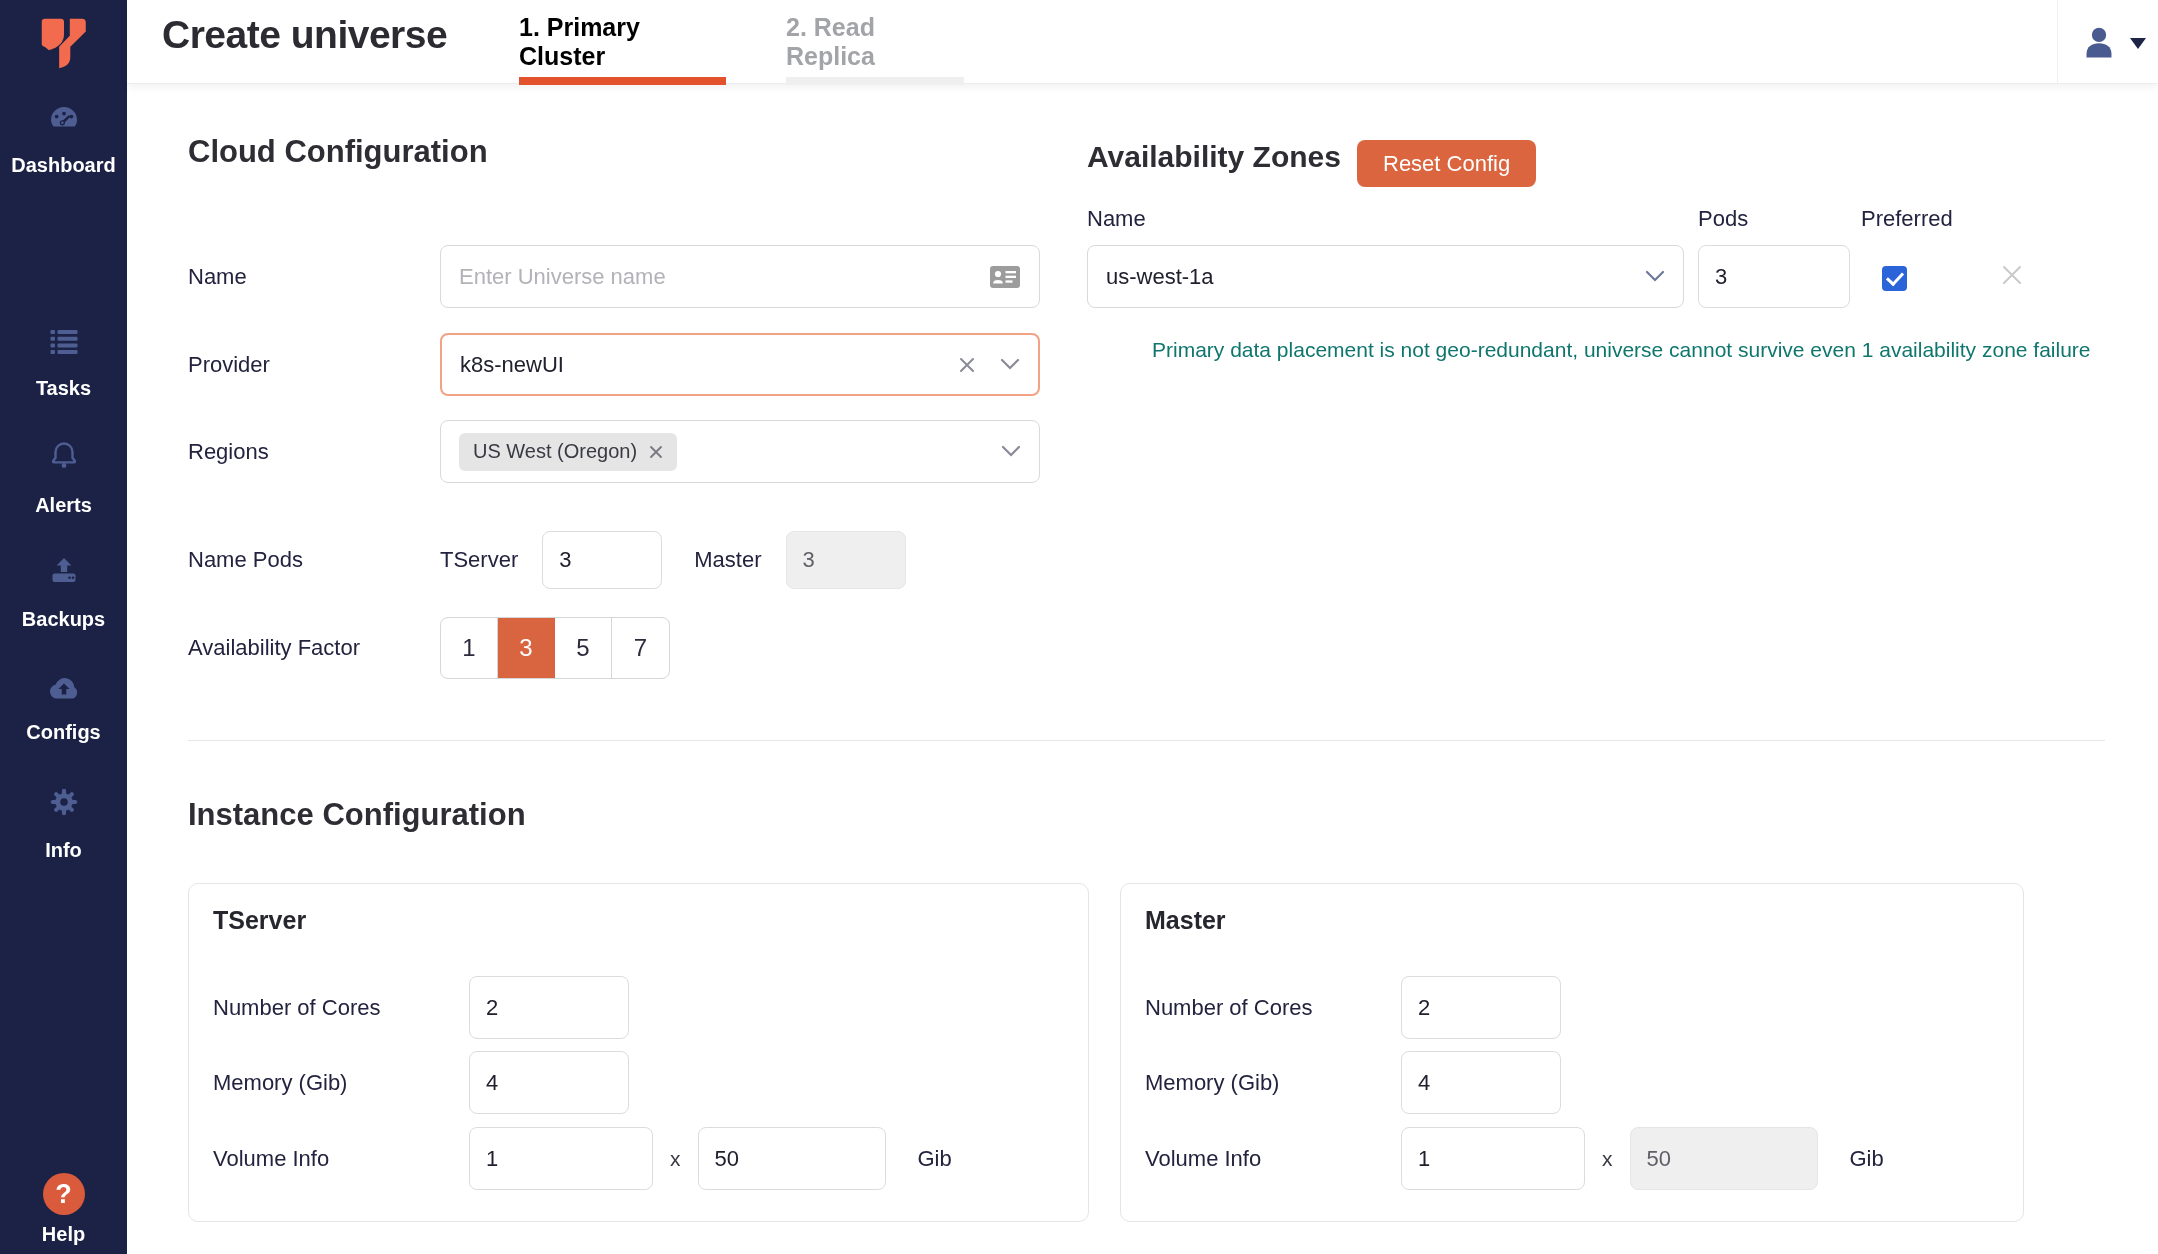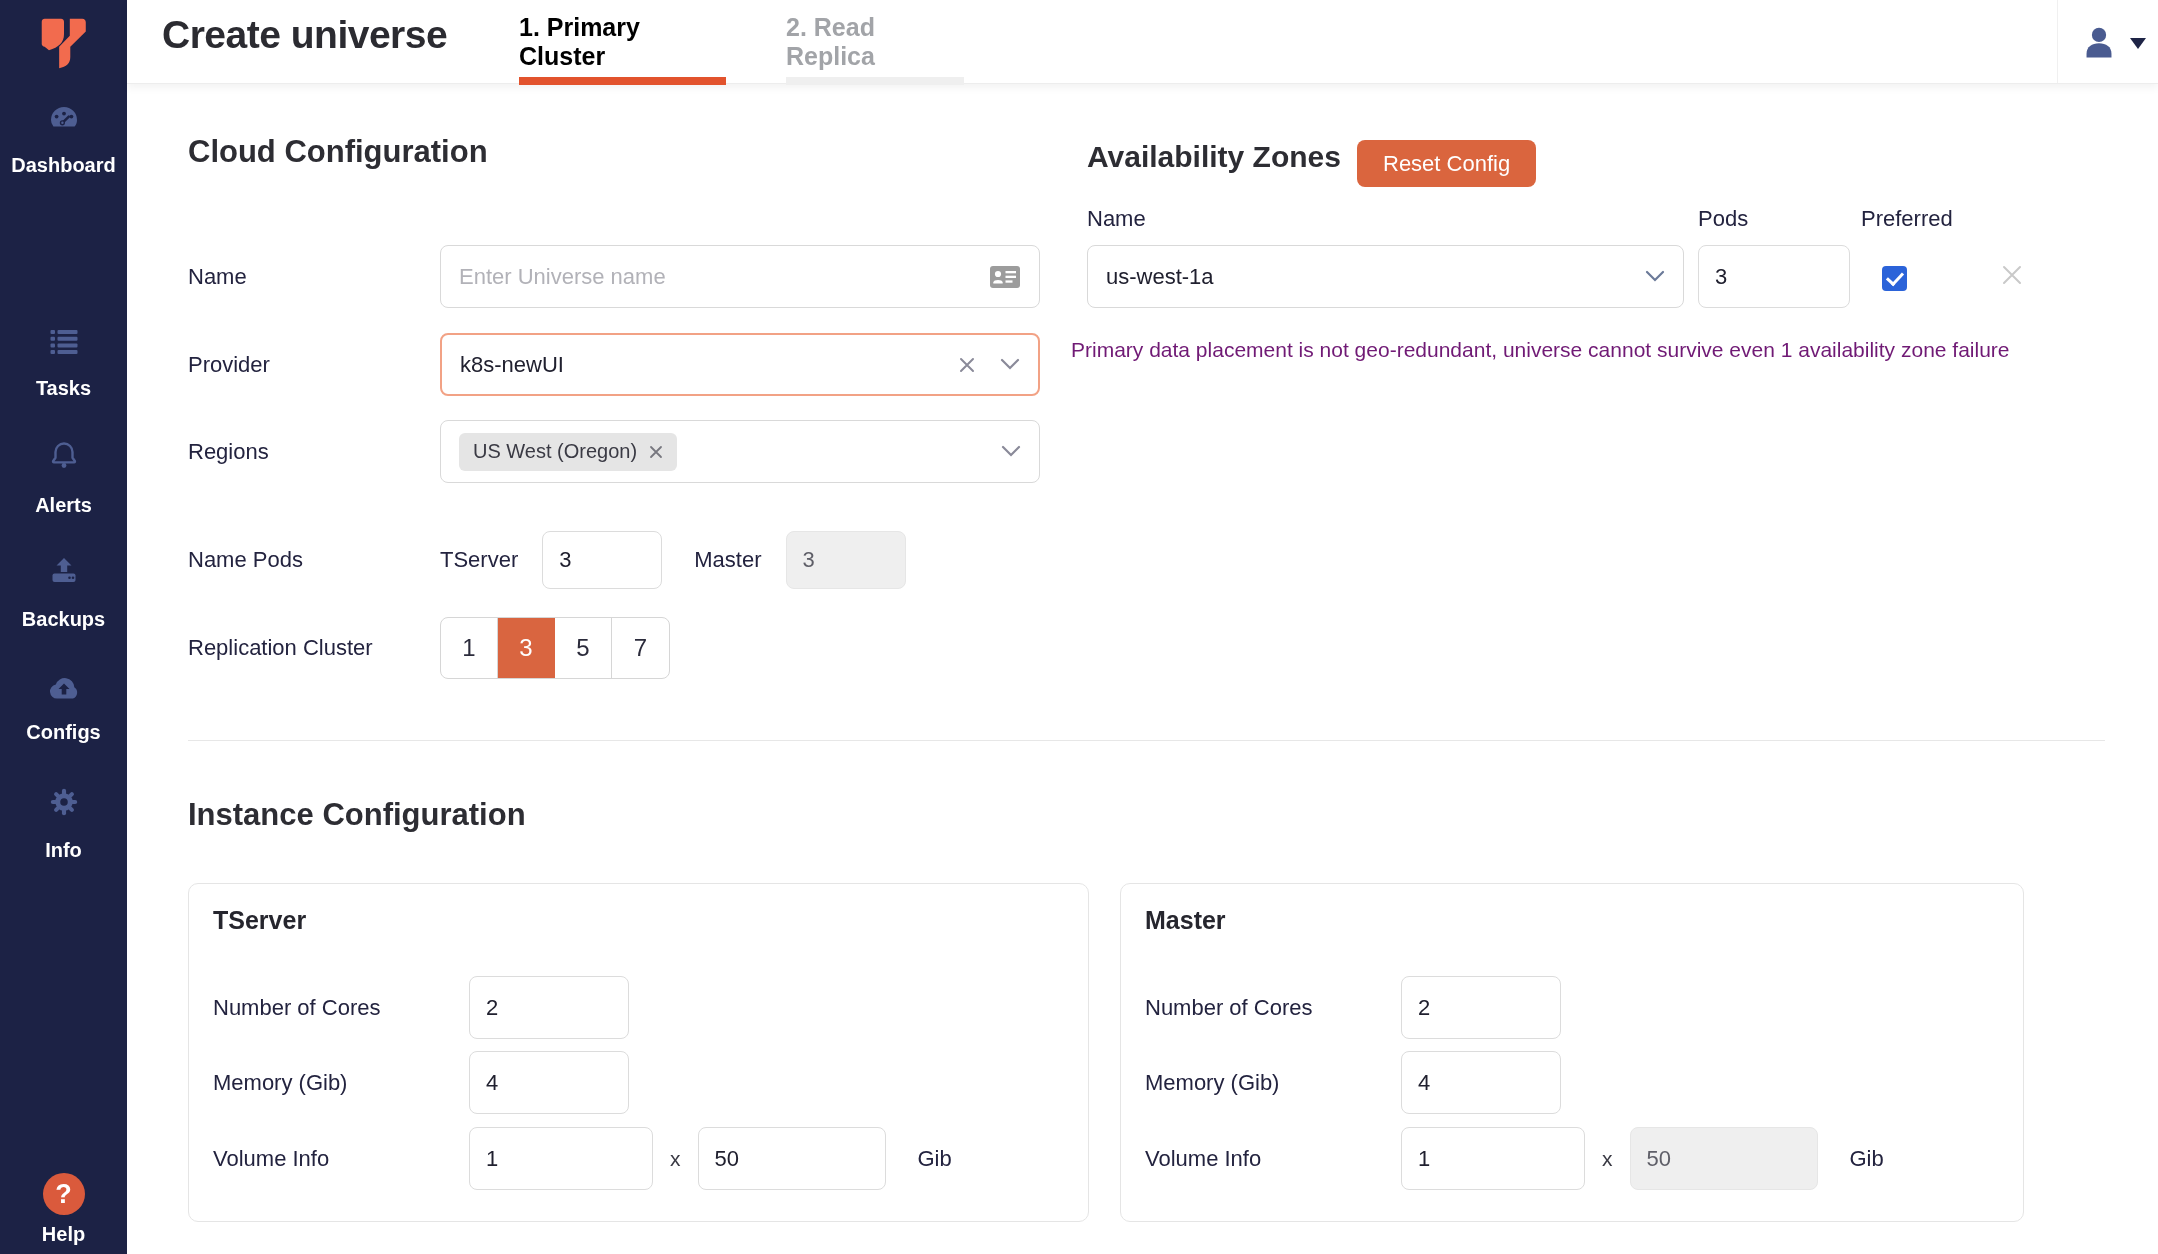--- a/index.html
+++ b/index.html
@@ -55,7 +55,7 @@
   .col-header { position:absolute; top:206px; font-size:22px; color:#23233F; }
   .checkbox { position:absolute; left:1882px; top:266px; width:25px; height:25px; border-radius:4px; background:#2B63D9; cursor:pointer; }
   .checkbox::after { content:""; position:absolute; left:8px; top:3px; width:7px; height:13px; border:solid #fff; border-width:0 3px 3px 0; transform:rotate(43deg); }
-  .warning-text { position:absolute; left:1071px; top:338px; width:940px; font-size:21px; color:#701a75; }
+  .warning-text { position:absolute; left:1152px; top:338px; width:940px; font-size:21px; color:#0f766e; }
 
   .h-divider { position:absolute; left:188px; top:740px; width:1917px; height:1px; background:#E7E7E7; }
 

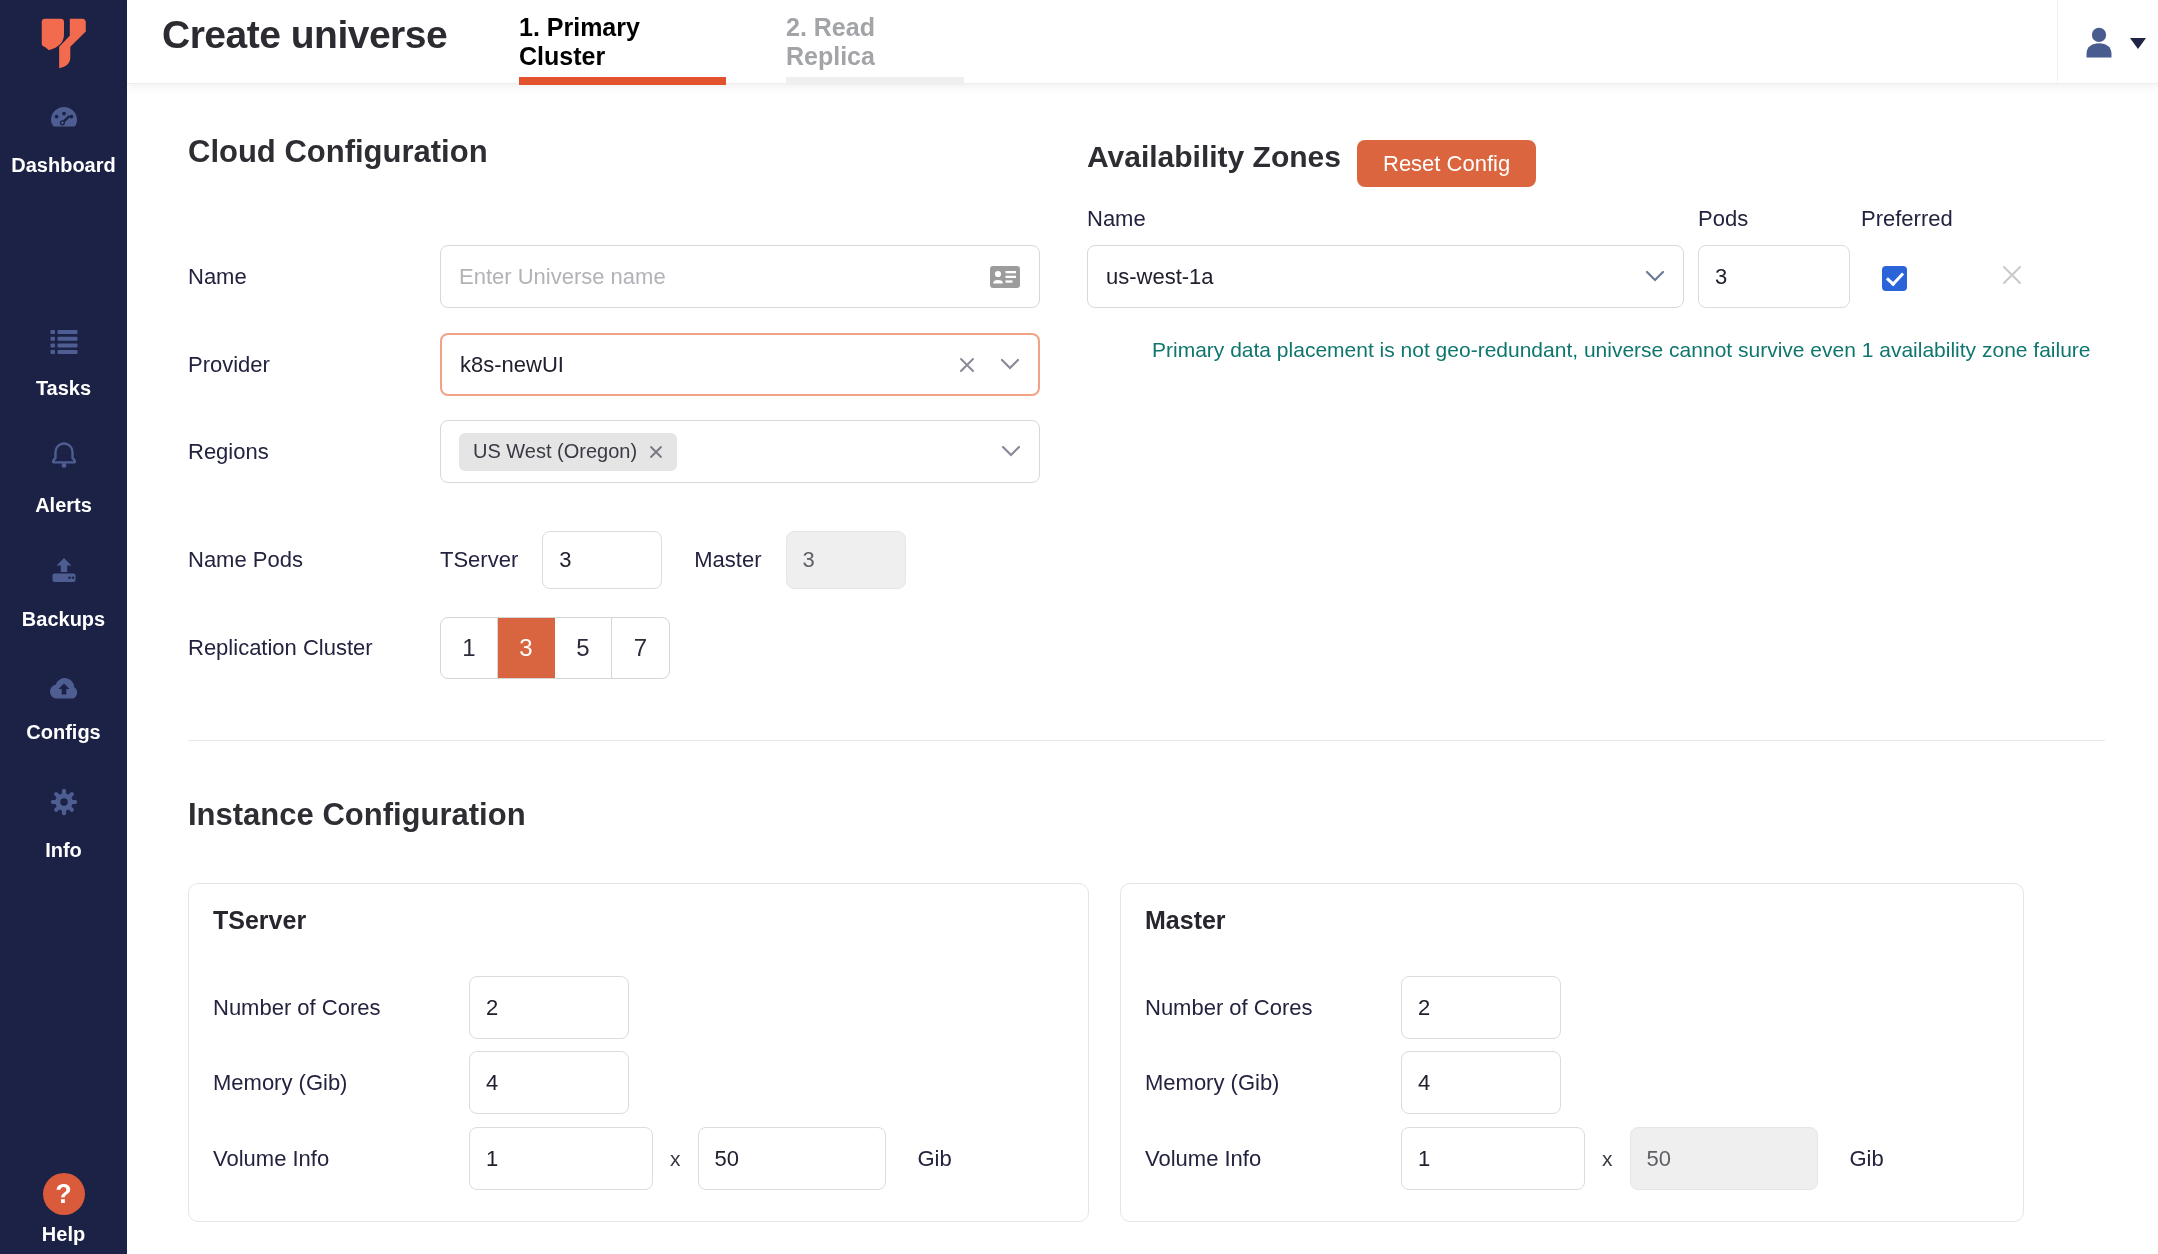--- a/index.html
+++ b/index.html
@@ -252,7 +252,7 @@
   </div>
 
   <div class="row" style="left:188px; top:617px; height:62px;">
-    <span class="field-label">Replication Cluster</span>
+    <span class="field-label">Availability Factor</span>
     <div class="segmented">
       <div class="seg">1</div>
       <div class="seg selected">3</div>

